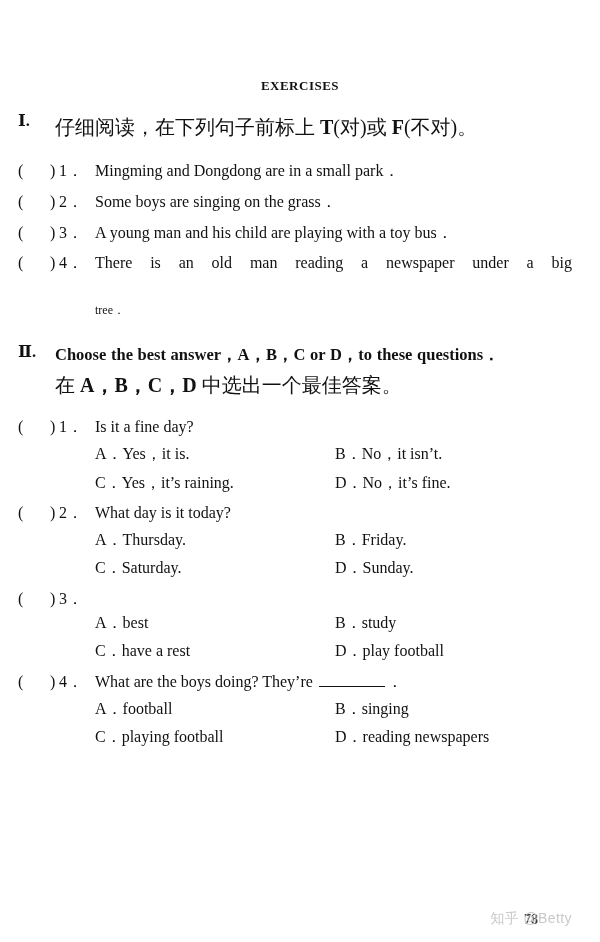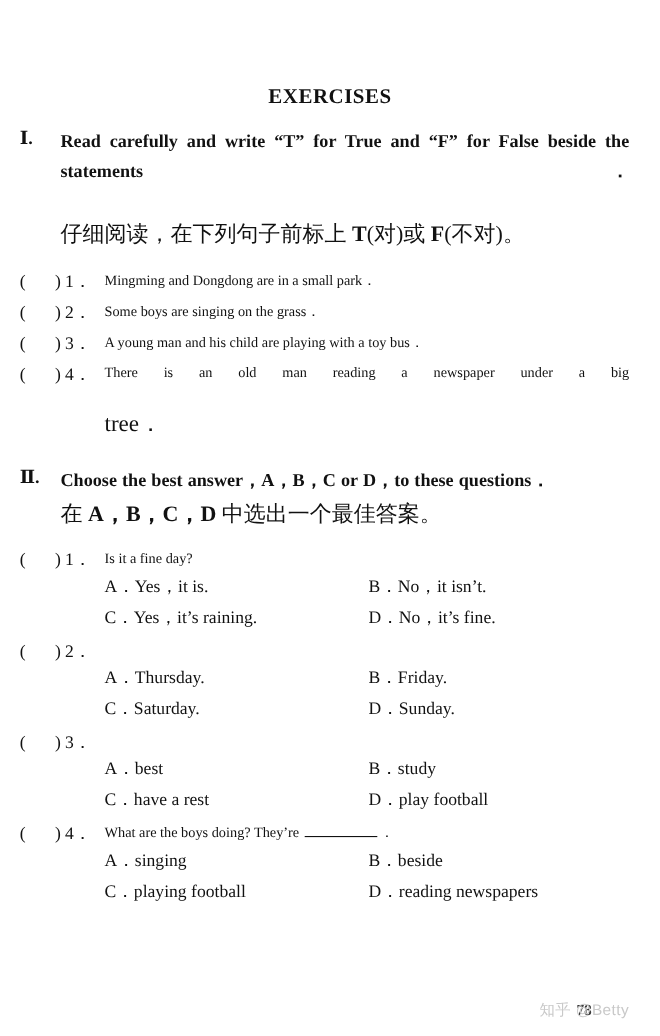--- a/index.html
+++ b/index.html
@@ -29,7 +29,7 @@
   .doc-title {
     text-align: center;
     font-weight: bold;
-    font-size: 19px;
+    font-size: 13px;
     letter-spacing: 0.5px;
     margin: 0;
     padding-top: 78px;

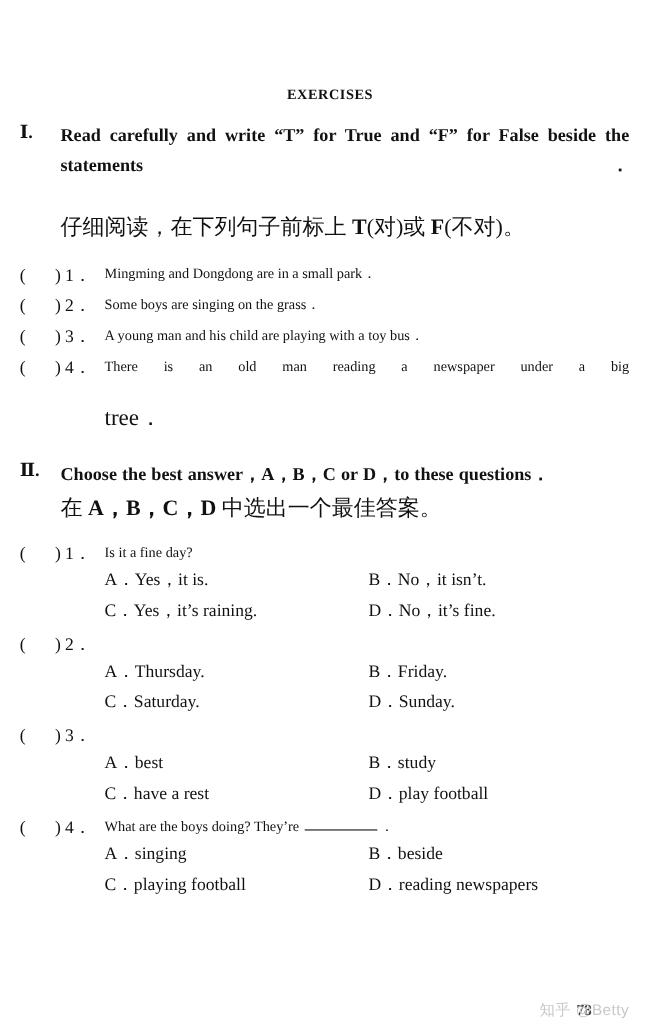--- a/index.html
+++ b/index.html
@@ -201,7 +201,6 @@
   <div class="section section-i">
     <div class="section-head">
       <span class="section-numeral">Ⅰ.</span>
-      <div class="section-title section-title-just">Read carefully and write “T” for True and “F” for False beside the statements．</div>
       <div class="section-subtitle"><span>仔细阅读，在下列句子前标上 </span><b>T</b><span>(对)或 </span><b>F</b><span>(不对)。</span></div>
     </div>
 

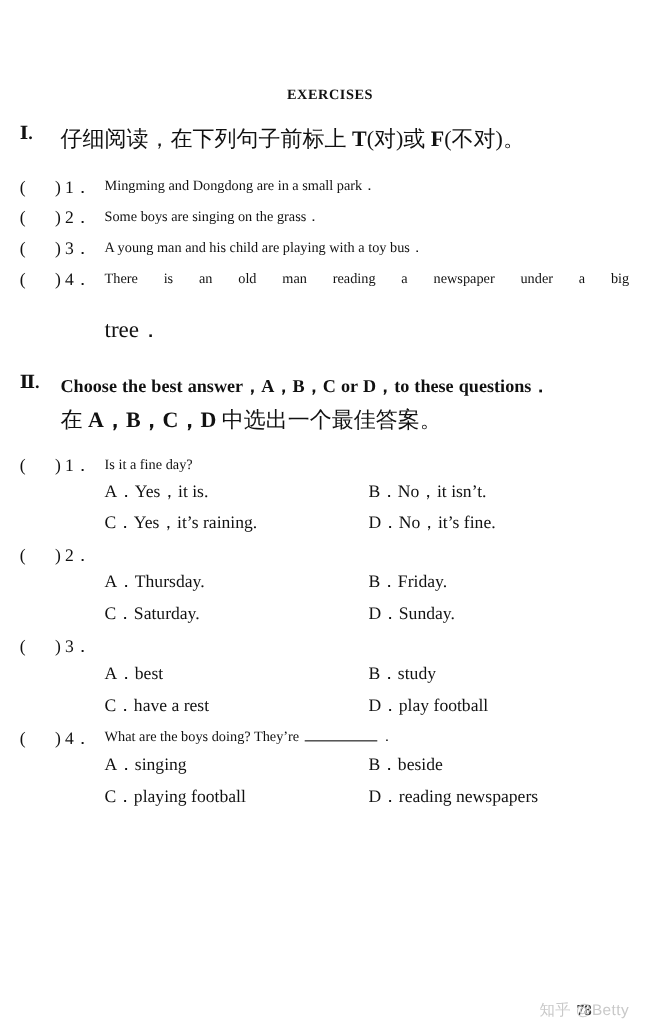--- a/index.html
+++ b/index.html
@@ -115,7 +115,7 @@
   }
   .item-text {
     display: block;
-    font-size: 13px;
+    font-size: 16px;
   }
   .item-text.justified {
     text-align: justify;

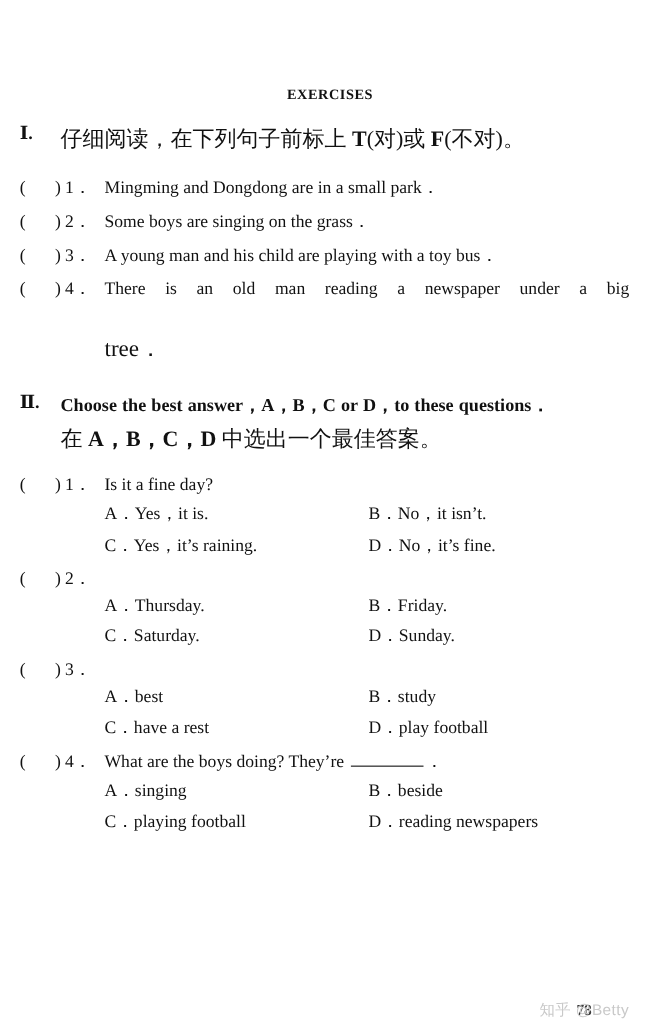--- a/index.html
+++ b/index.html
@@ -127,7 +127,7 @@
   }
   .item-cont {
     padding-left: 95px;
-    font-size: 21px;
+    font-size: 12px;
     line-height: 1.55;
   }
 

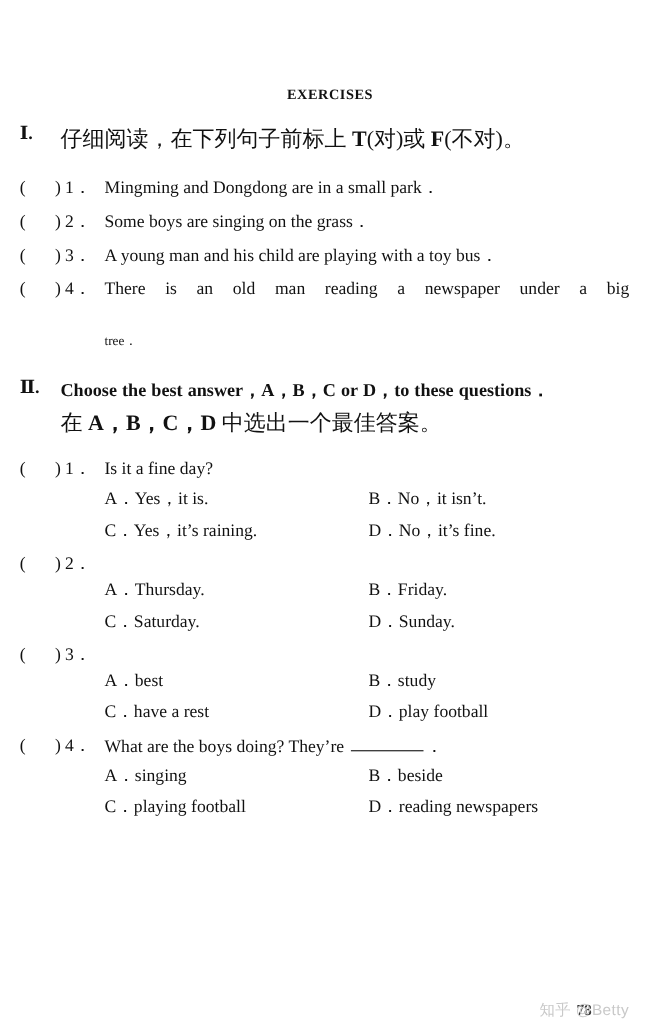--- a/index.html
+++ b/index.html
@@ -278,6 +278,7 @@
       <span class="paren-open">(</span>
       <span class="paren-close">)</span>
       <span class="item-num">2．</span>
+      <span class="item-text">What day is it today?</span>
     </div>
     <div class="choices">
       <div class="choice-row">

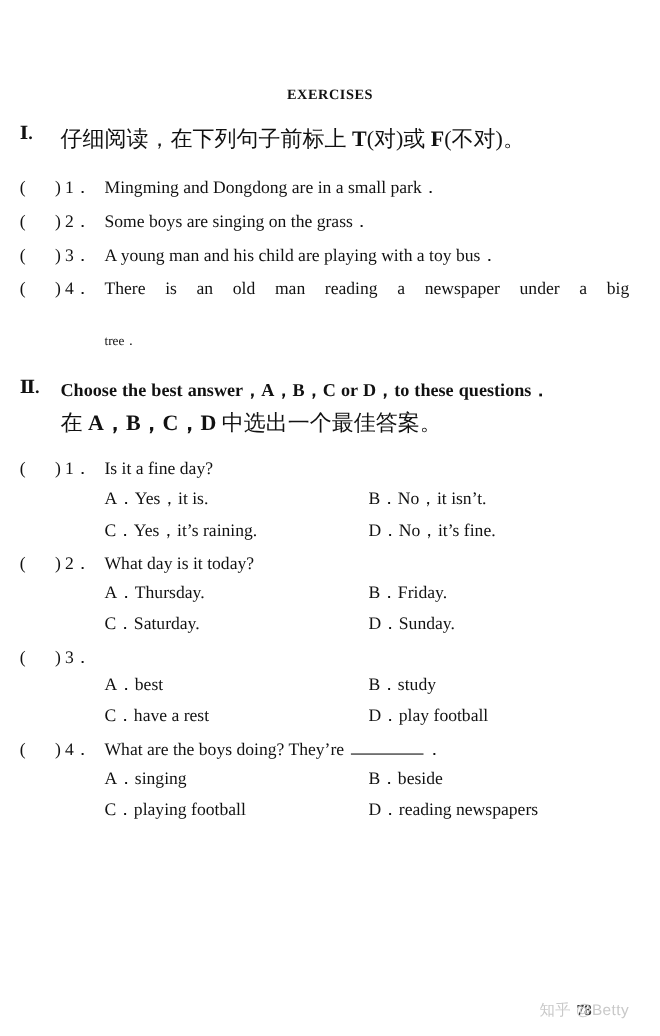--- a/index.html
+++ b/index.html
@@ -341,7 +341,7 @@
       <div class="choice-row">
         <span class="choice choice-a">
             <span class="choice-letter">A．</span>
-            <span class="choice-label">singing</span>
+            <span class="choice-label">football</span>
           </span>
         <span class="choice choice-b">
             <span class="choice-letter">B．</span>

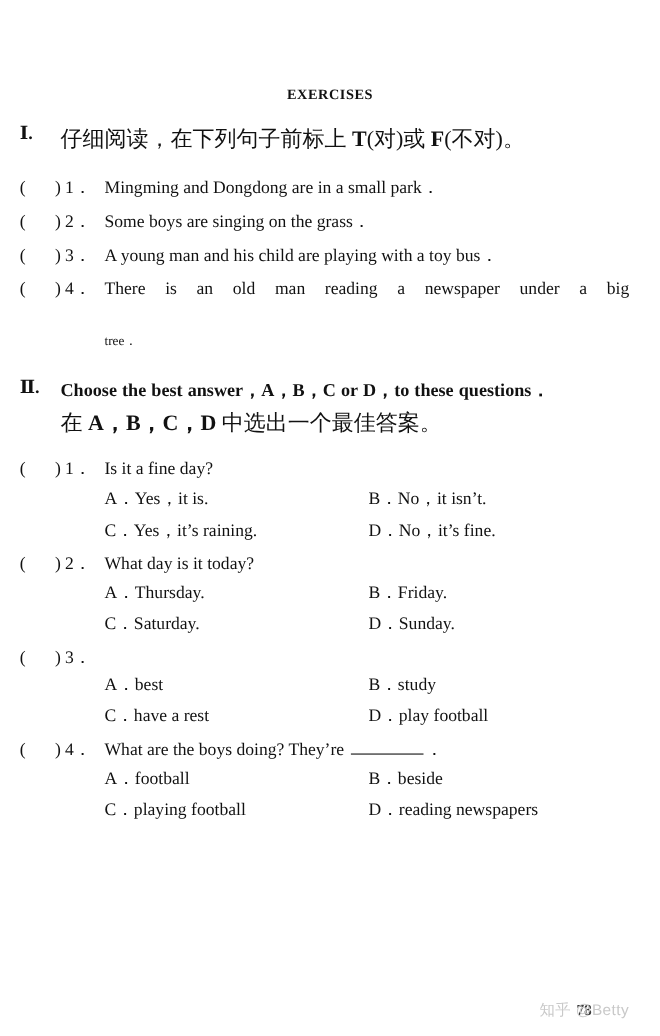--- a/index.html
+++ b/index.html
@@ -345,7 +345,7 @@
           </span>
         <span class="choice choice-b">
             <span class="choice-letter">B．</span>
-            <span class="choice-label">beside</span>
+            <span class="choice-label">singing</span>
           </span>
       </div>
       <div class="choice-row">

